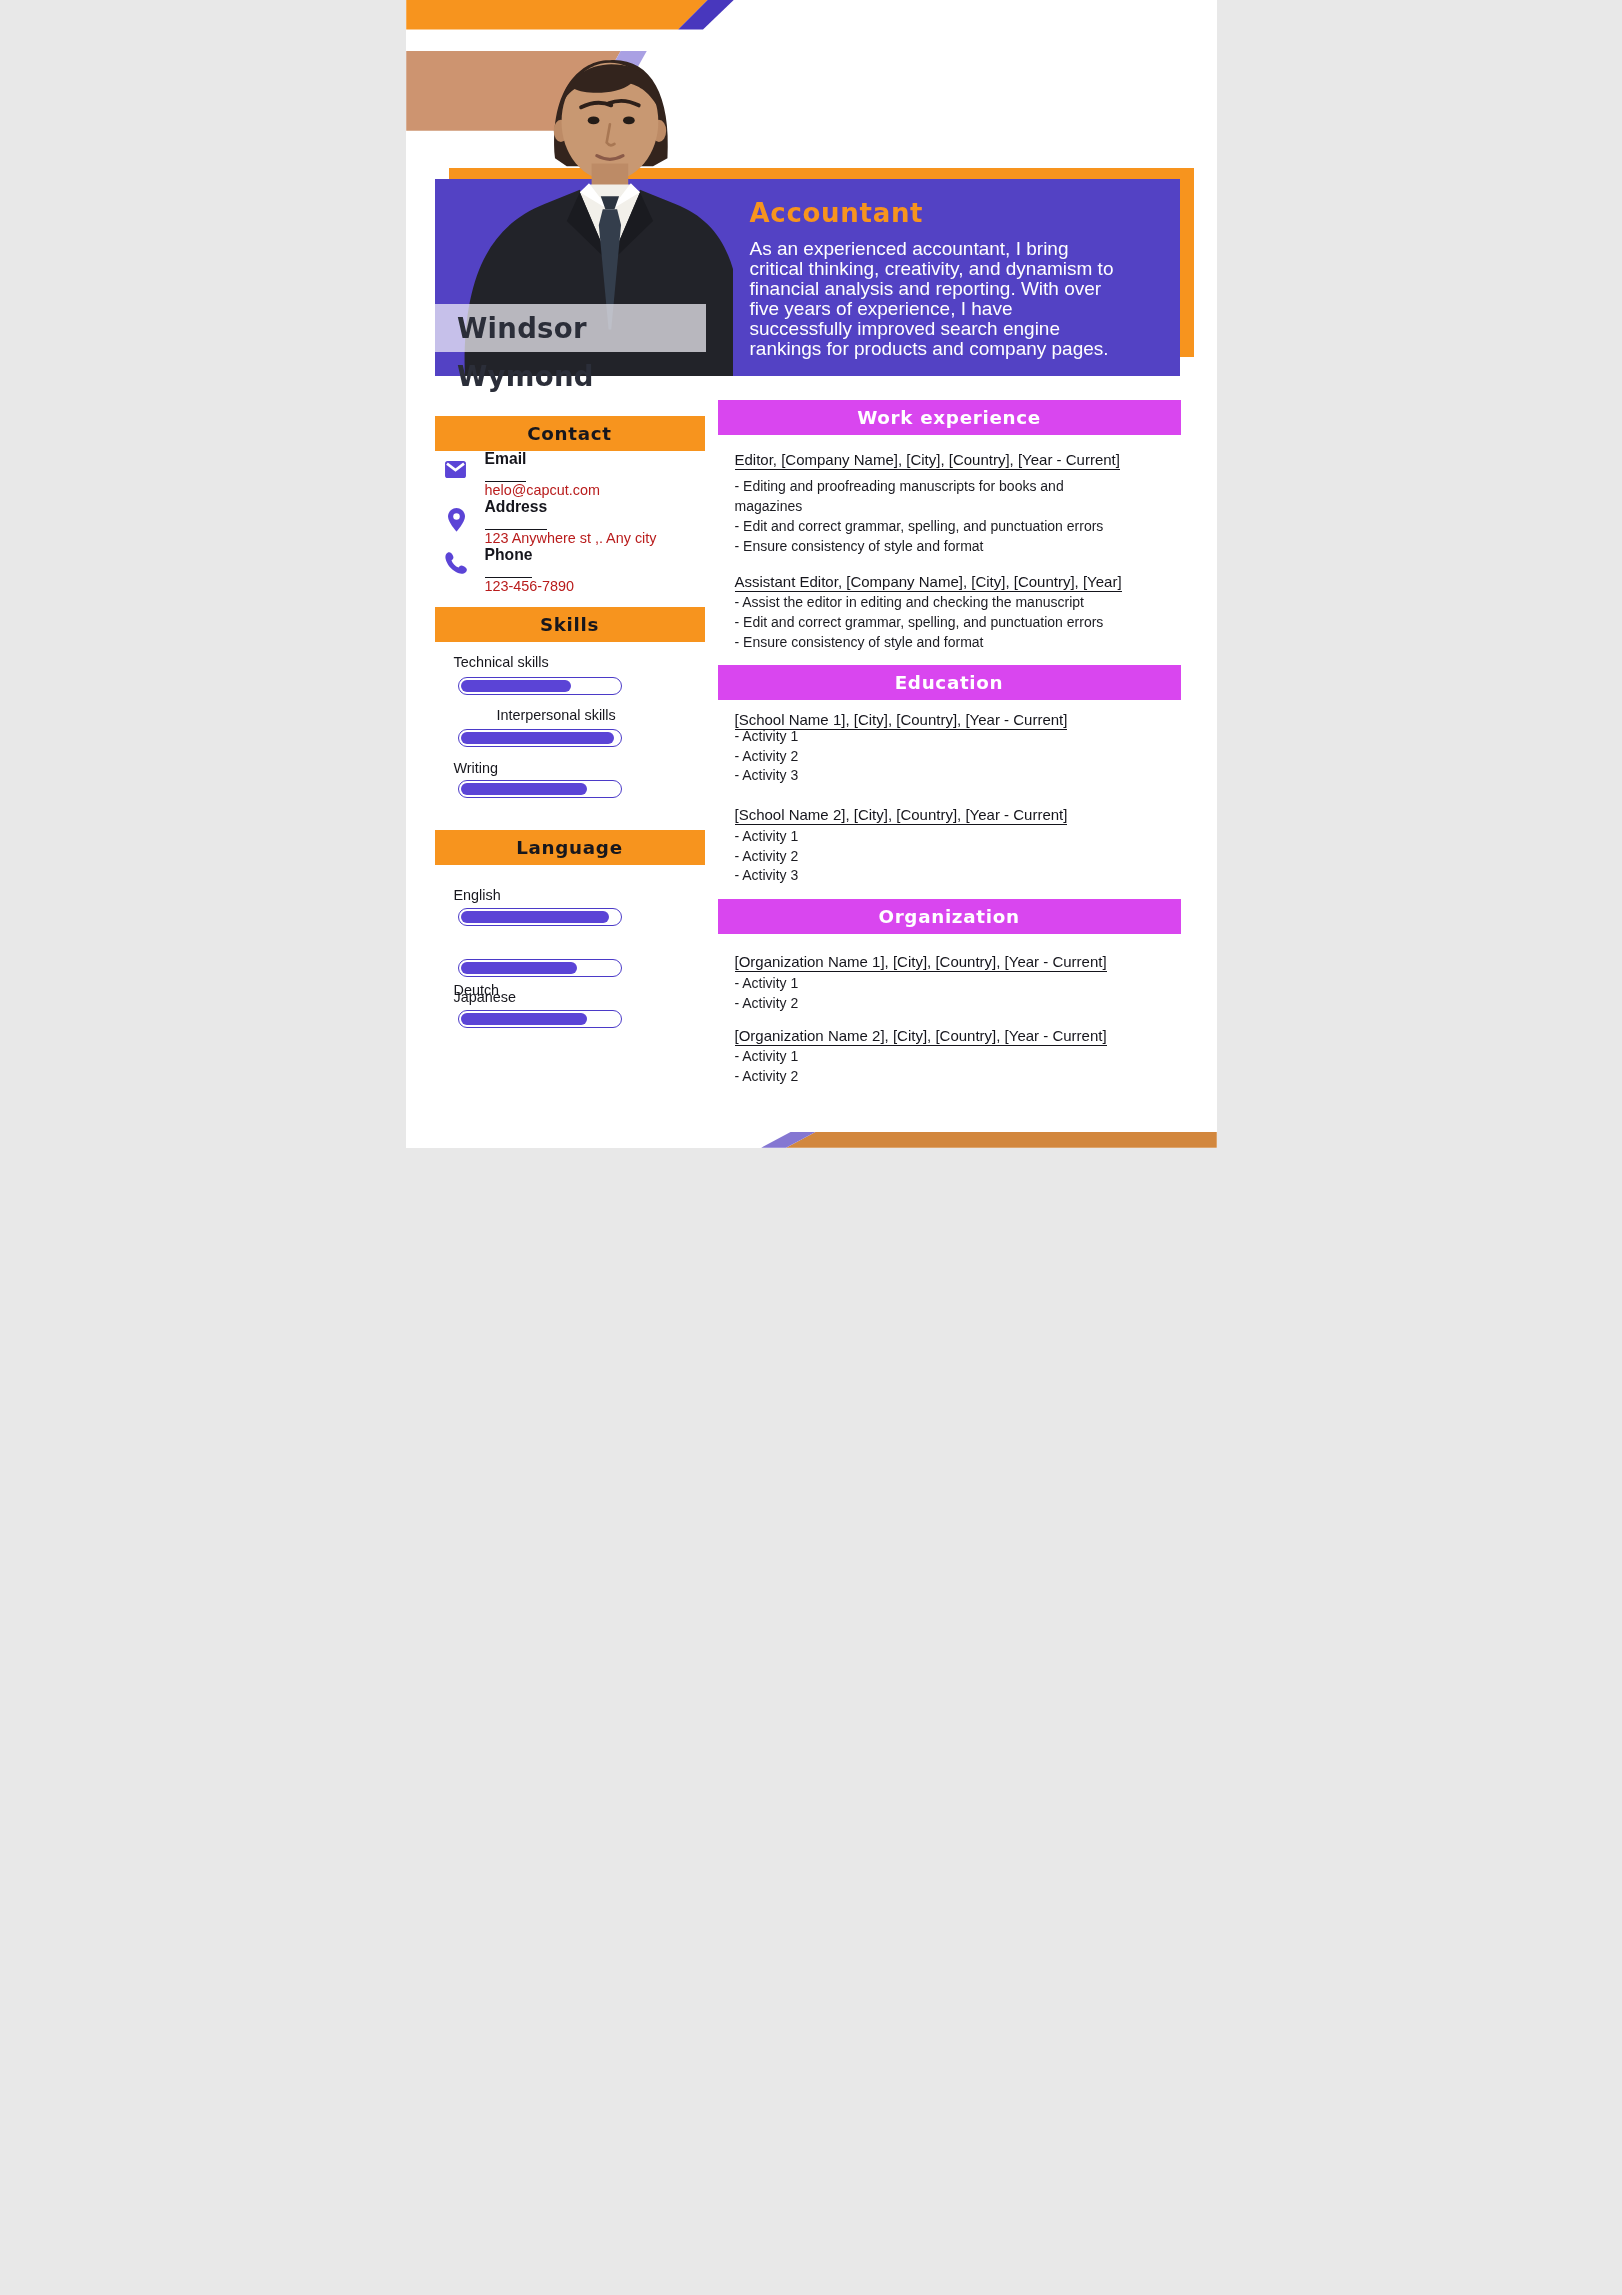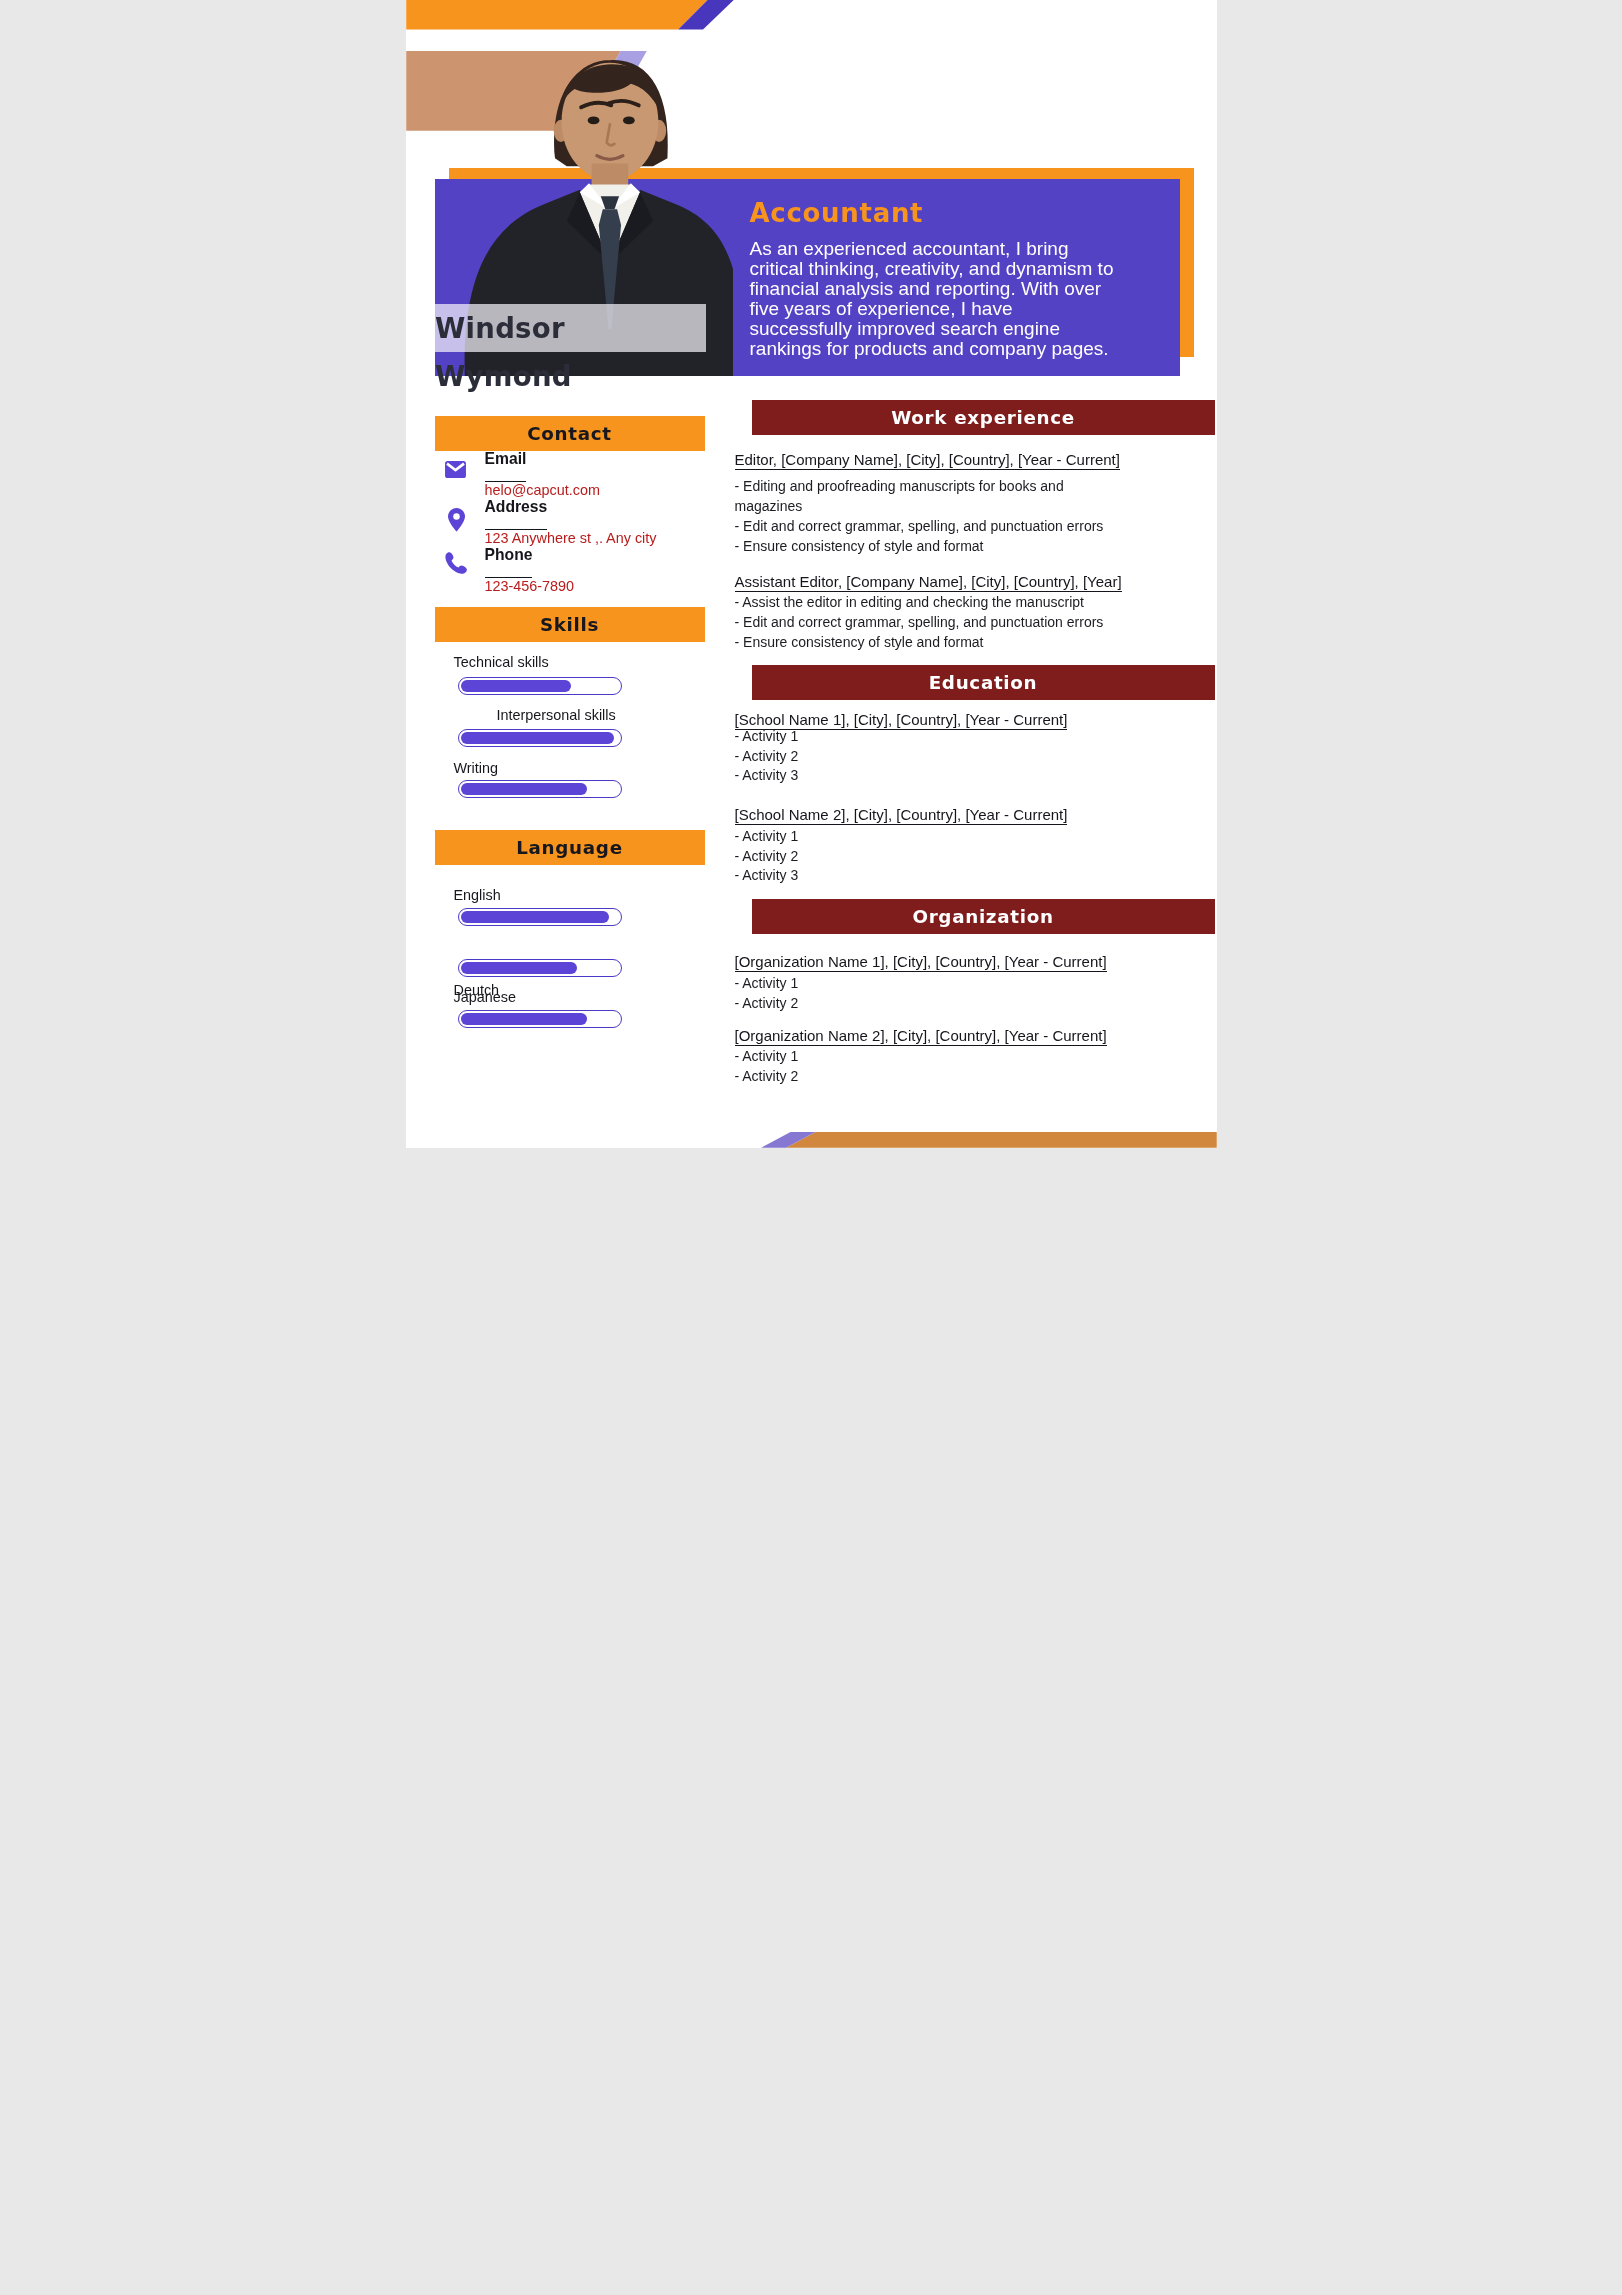--- a/index.html
+++ b/index.html
@@ -13,7 +13,7 @@
   .hero-band{left:29.4px;top:179px;width:745px;height:197px;background:#5342C4;}
   .photo-wrap{left:39px;top:55px;width:288px;height:321px;overflow:hidden;}
   .name-band{left:29.4px;top:304px;width:271px;height:48px;background:rgba(243,241,248,0.72);}
-  .name-band .name{line-height:48px;font-size:27.5px;font-weight:700;
+  .name-band .name{line-height:48px;padding-left:22px;font-size:27.5px;font-weight:700;
         color:#2b2e39;font-family:"DejaVu Sans",sans-serif;letter-spacing:0.3px;}
   .hero-title{left:344px;top:198px;font-family:"DejaVu Sans",sans-serif;font-weight:800;
         font-size:26px;color:#F7941E;letter-spacing:0.7px;}

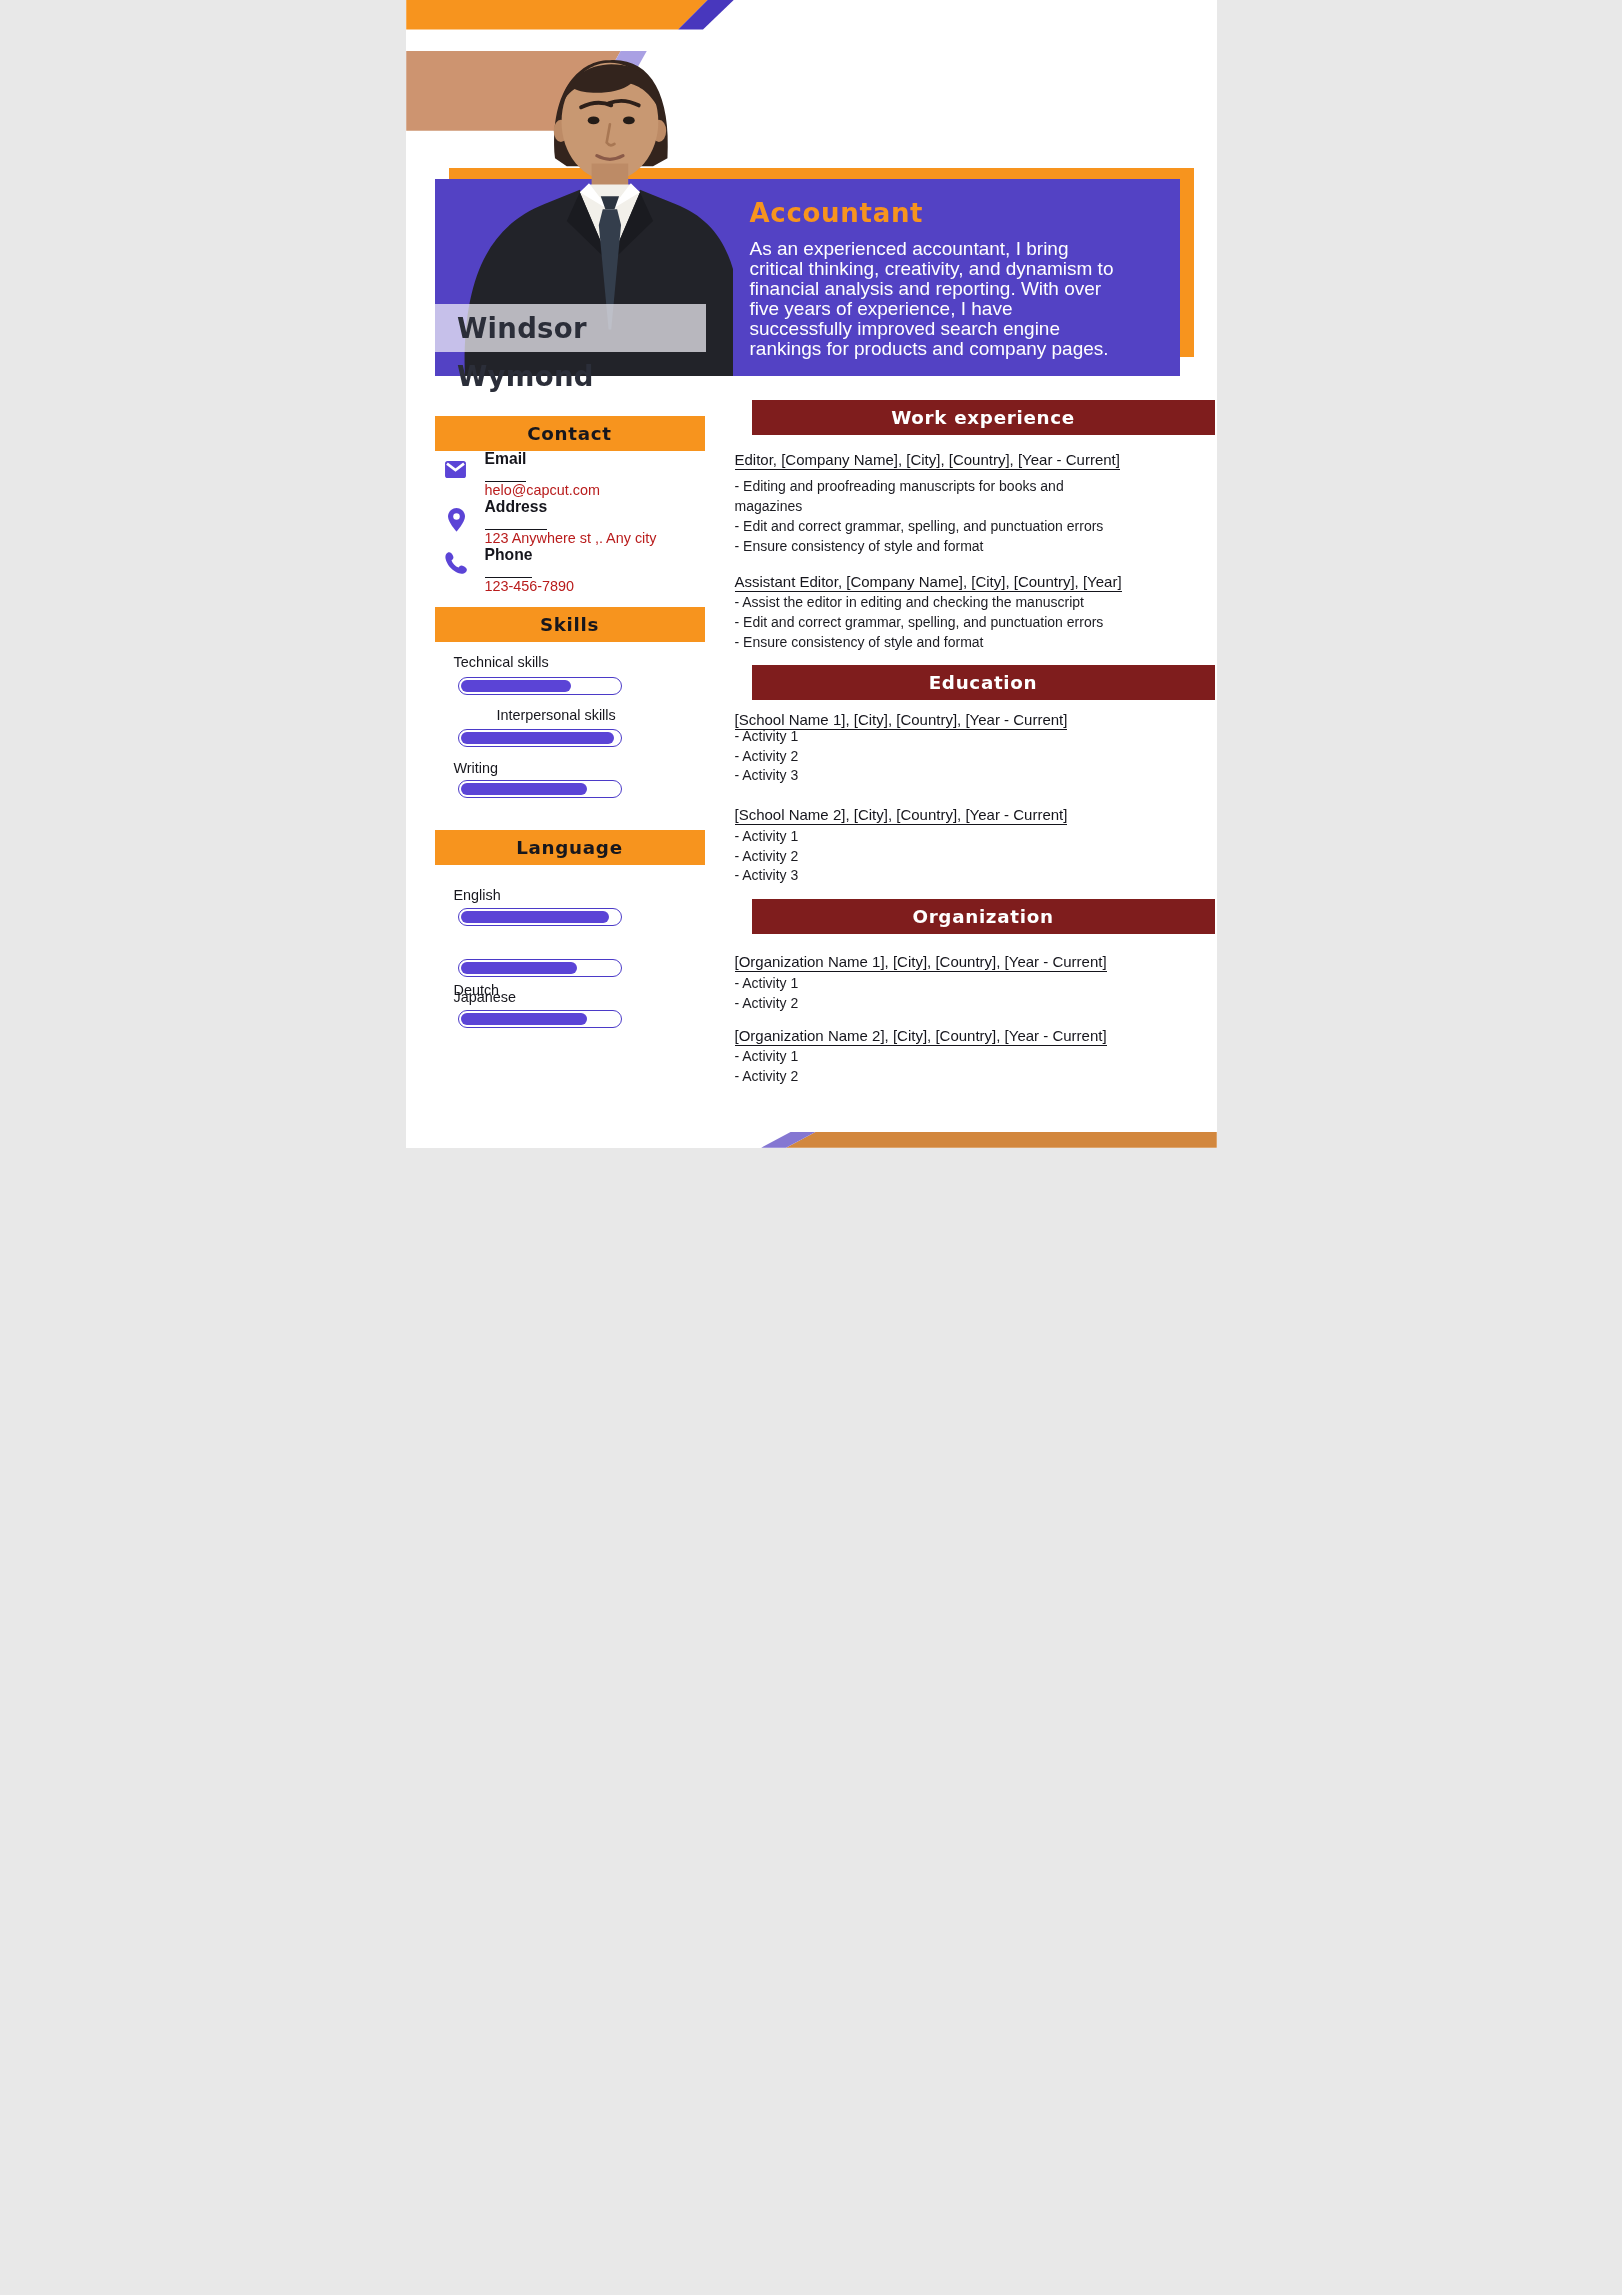--- a/index.html
+++ b/index.html
@@ -23,7 +23,7 @@
   .sec{height:35px;text-align:center;line-height:35px;font-family:"DejaVu Sans",sans-serif;
         font-weight:800;font-size:18.3px;letter-spacing:0.7px;}
   .sec.left{left:29px;width:270px;background:#F7941E;color:#17171d;}
-  .sec.right{left:346px;width:463px;background:#7f1d1d;color:#ffffff;}
+  .sec.right{left:312px;width:463px;background:#d946ef;color:#ffffff;}
 
   
   .c-label{font-size:15.7px;font-weight:700;color:#15151c;border-bottom:1.3px solid #15151c;

